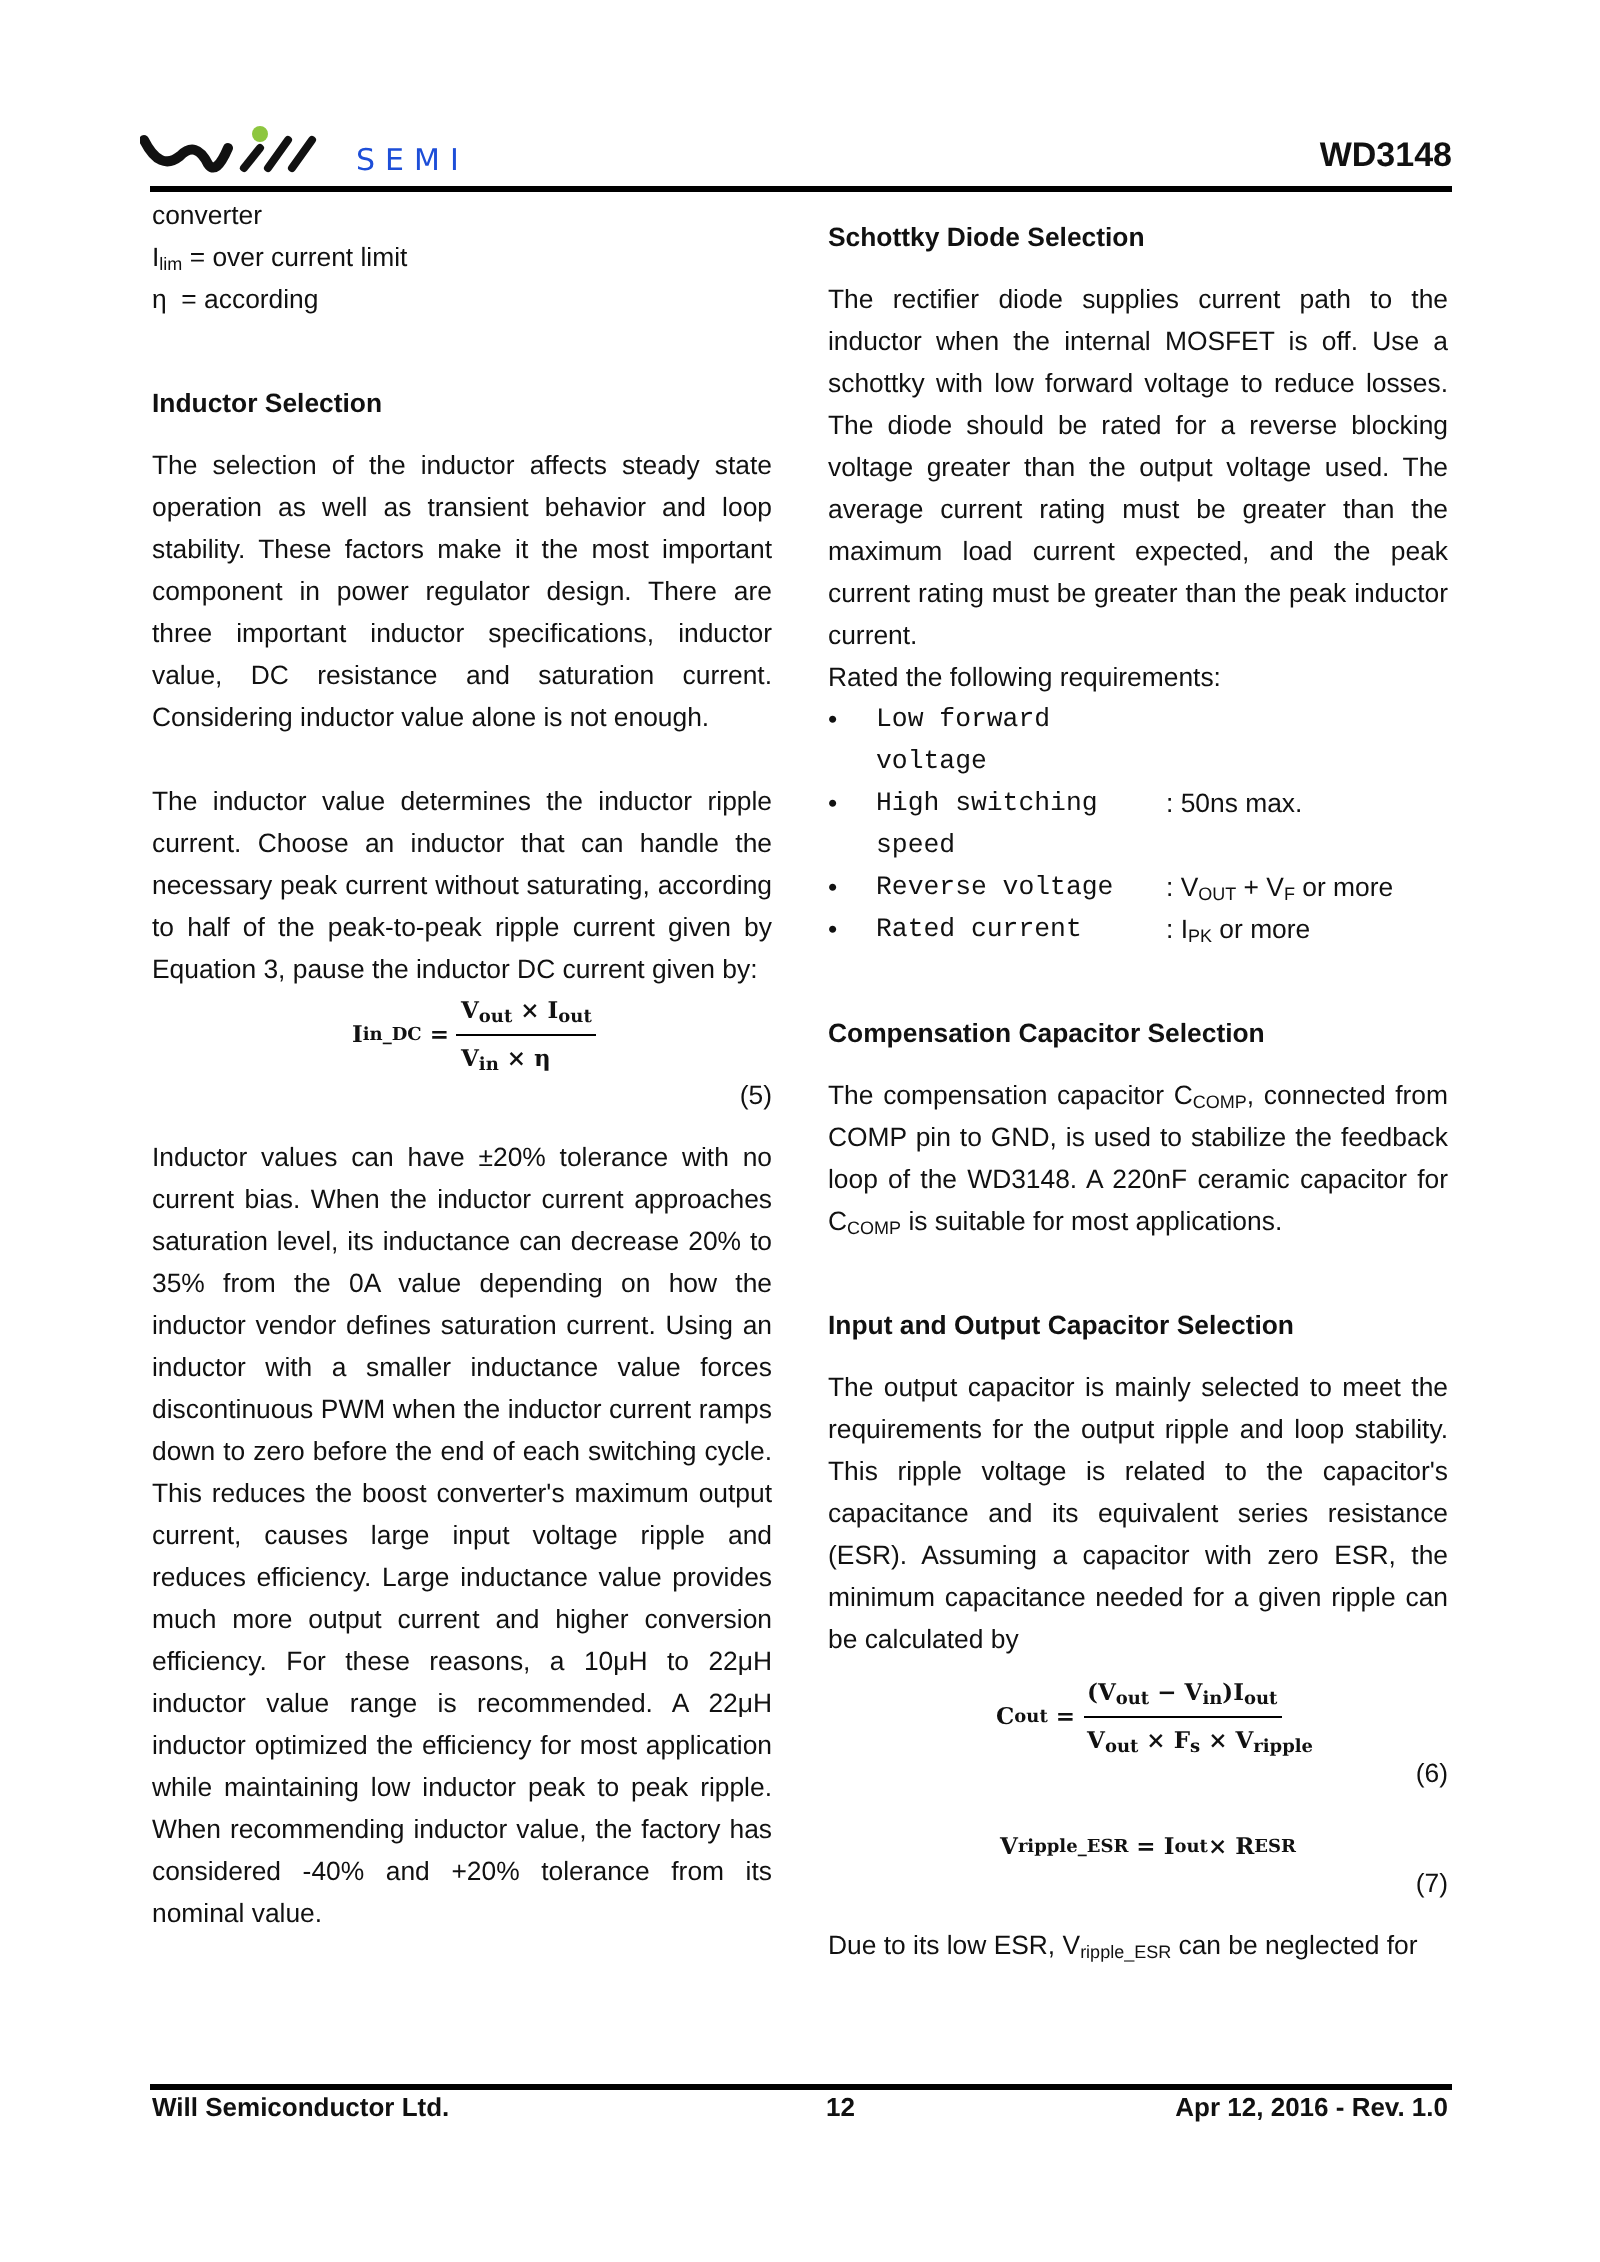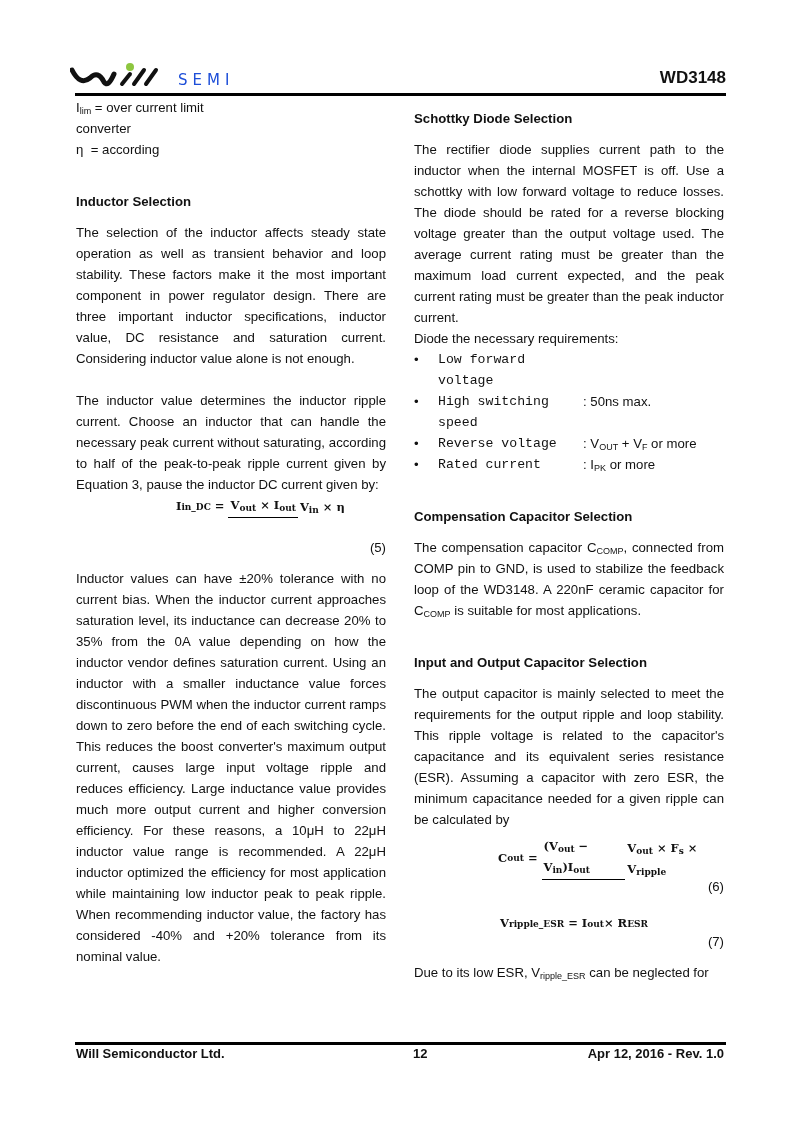--- a/index.html
+++ b/index.html
@@ -55,8 +55,8 @@
 <div class="rule-top"></div>
 
 <div class="col col-left">
+  <p class="p">converter</p>
   <p class="p"><span>I</span><span class="sub">lim</span><span> = </span><span>over current limit</span></p>
-  <p class="p">converter</p>
   <p class="p"><span>η</span>&nbsp;<span> = </span><span>according</span></p>
   <div class="gap"></div>
   <div class="gap-sm"></div>

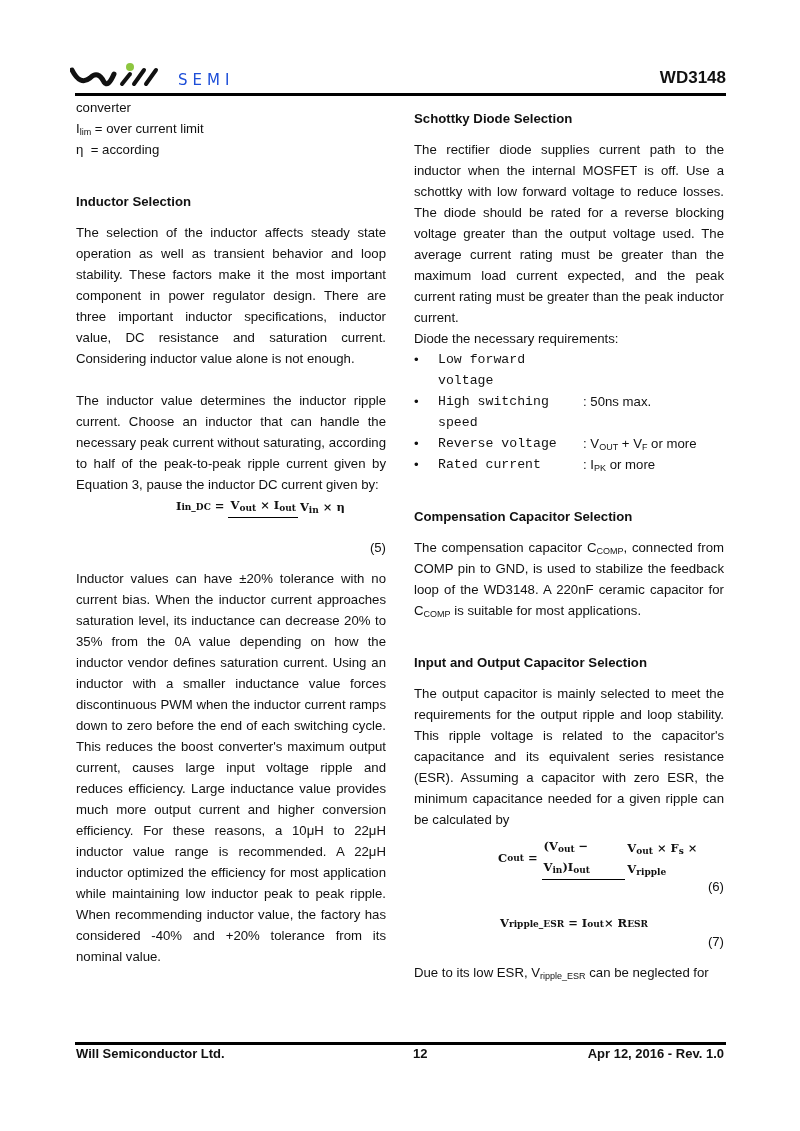--- a/index.html
+++ b/index.html
@@ -83,7 +83,7 @@
   <p class="h">Schottky Diode Selection</p>
   <div class="gap-sm"></div>
   <p class="p">The rectifier diode supplies current path to the inductor when the internal MOSFET is off. Use a schottky with low forward voltage to reduce losses. The diode should be rated for a reverse blocking voltage greater than the output voltage used. The average current rating must be greater than the maximum load current expected, and the peak current rating must be greater than the peak inductor current.</p>
-  <p class="p">Diode the necessary requirements:</p>
+  <p class="p">Rated the following requirements:</p>
   <div class="bullet">
       <span class="dot">•</span>
       <span class="lbl">Low forward voltage</span>

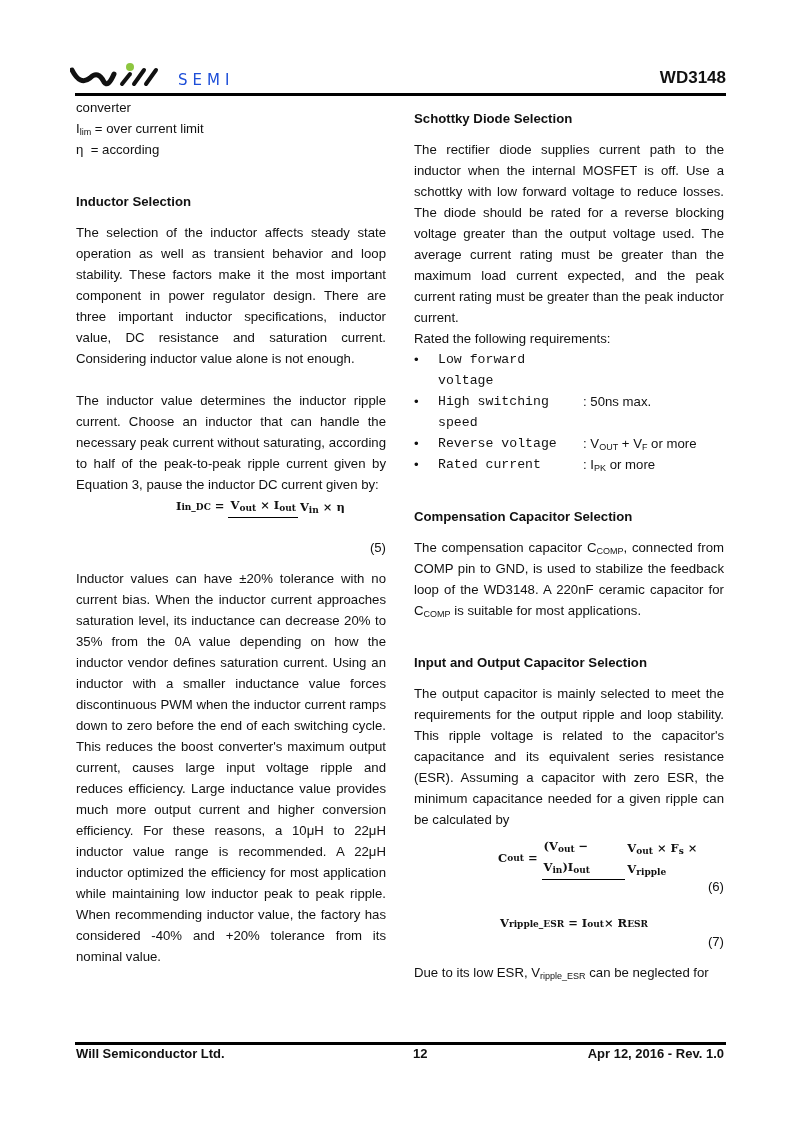--- a/index.html
+++ b/index.html
@@ -24,7 +24,7 @@
   .eq { font-family: "DejaVu Serif", serif; font-weight: bold; font-size: 11.5px; position: relative;
         height: 42px; }
   .eq .inner { position: absolute; display: flex; align-items: center; }
-  .frac { display: inline-flex; flex-direction: row; align-items: center; margin-left: 4px; }
+  .frac { display: inline-flex; flex-direction: column; align-items: flex-start; margin-left: 4px; }
   .frac .num { border-bottom: 1px solid #000; padding: 0 2px 1px; }
   .frac .den { padding: 1px 2px 0; }
   .eq-num { text-align: right; height: 21px; }

